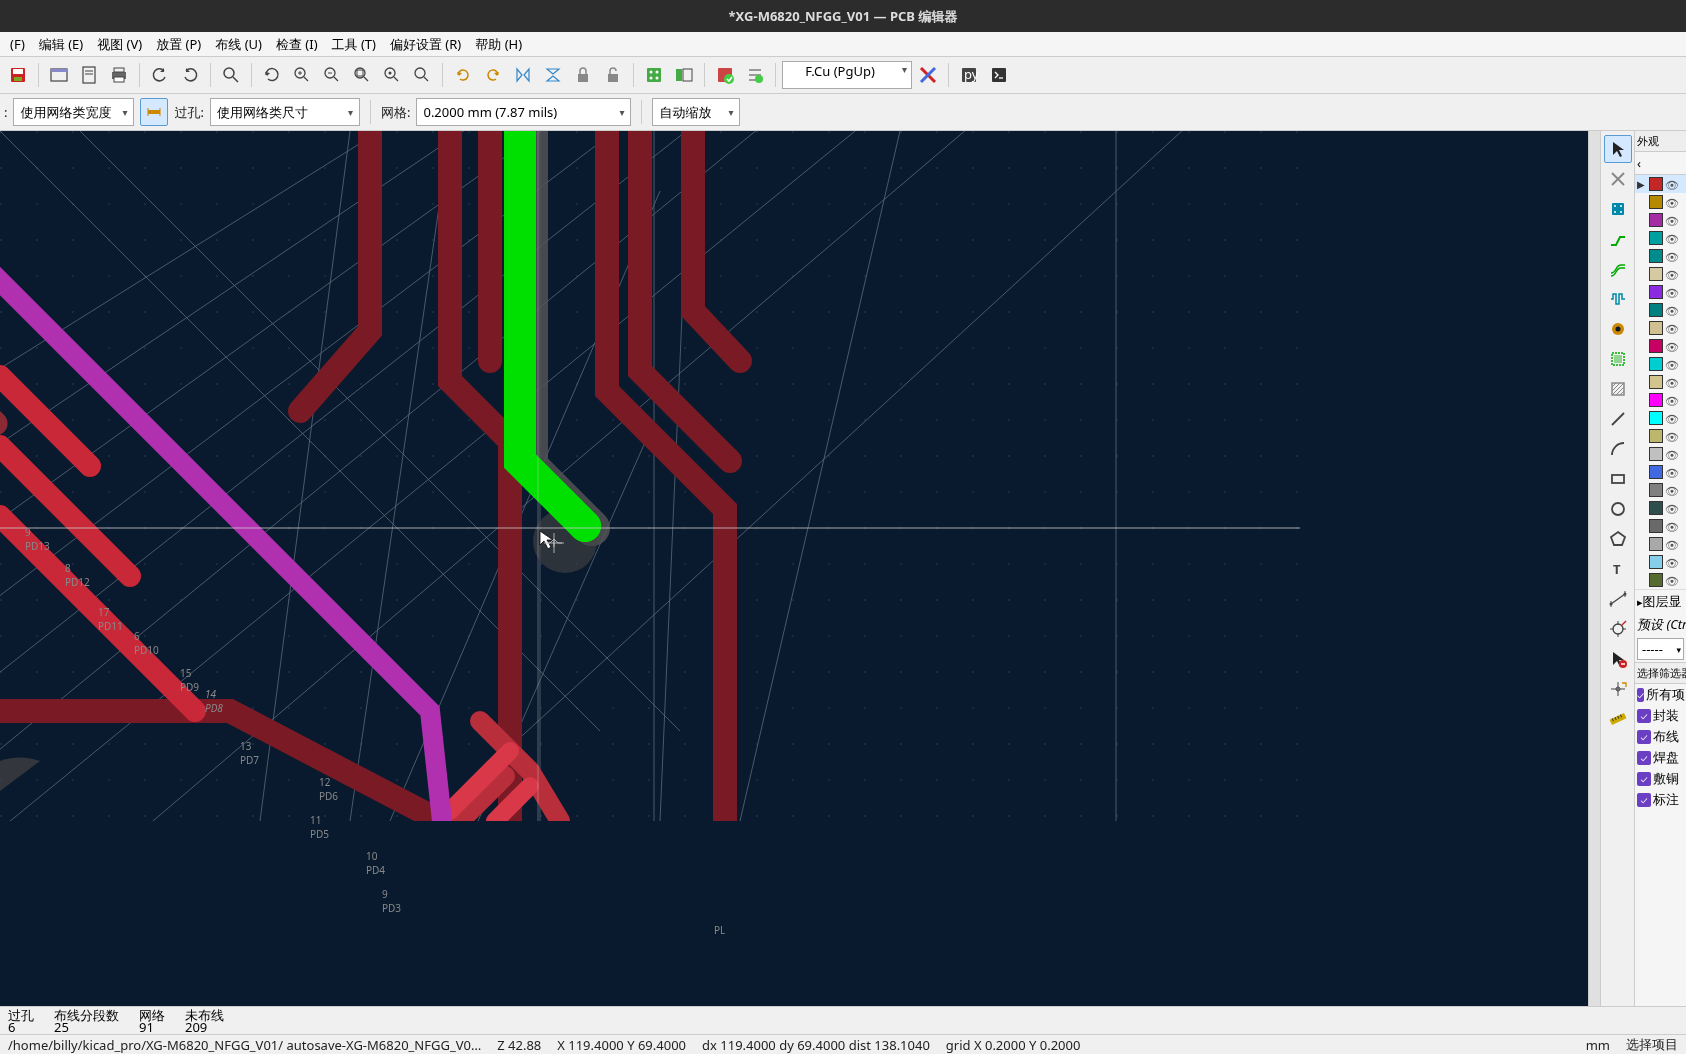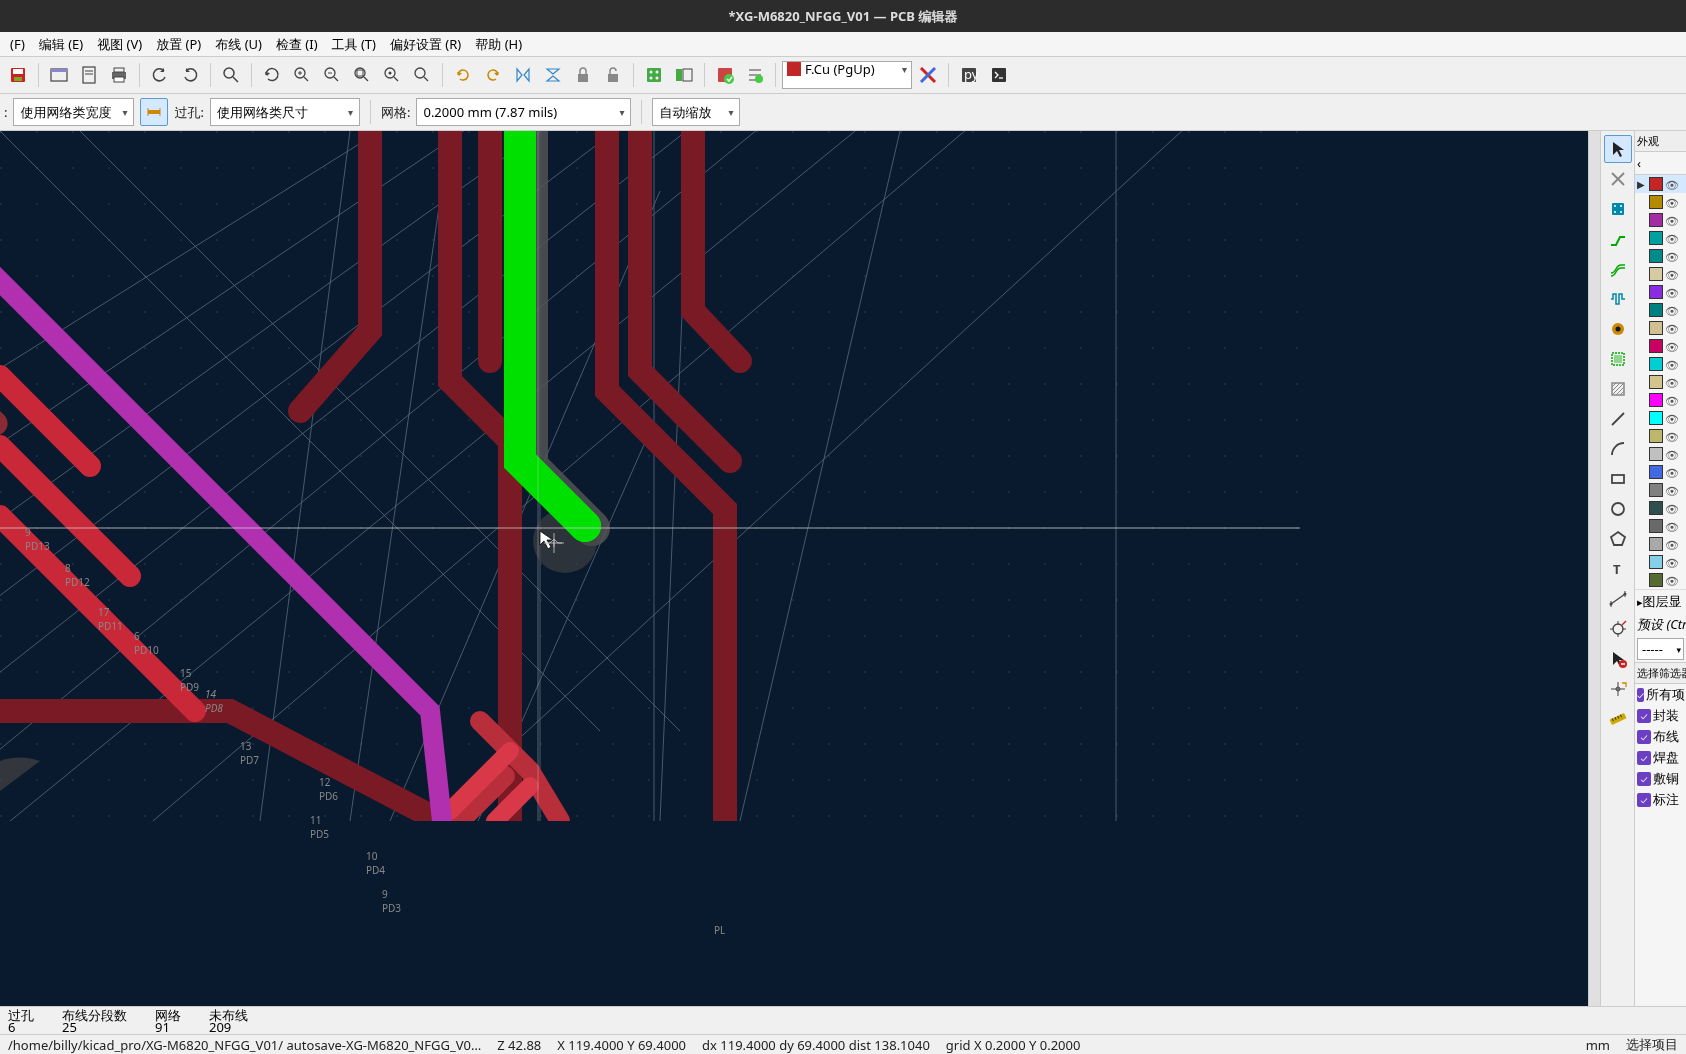--- a/index.html
+++ b/index.html
@@ -17,7 +17,7 @@
 .tbtn { width: 28px; height: 28px; display: flex; align-items: center; justify-content: center; border: 1px solid transparent; cursor: pointer; border-radius: 2px; }
 .tbtn.sel { background: #d4e8ff; border-color: #5a9bd4; }
 .tsep { width: 1px; height: 24px; background: #ccc; margin: 0 4px; }
-.layer-dd { height: 28px; border: 1px solid #aaa; background: white; display: flex; align-items: center; padding: 0 18px 12px 4px; min-width: 130px; position: relative; }
+.layer-dd { height: 28px; border: 1px solid #aaa; background: white; display: flex; align-items: center; padding: 0 18px 12px 4px; min-width: 130px; position: relative; flex-direction: column; }
 .layer-dd::after { content: "▾"; position: absolute; right: 4px; font-size: 10px; color: #555; }
 .layer-swatch { width: 14px; height: 14px; margin-right: 4px; display: inline-block; }
 

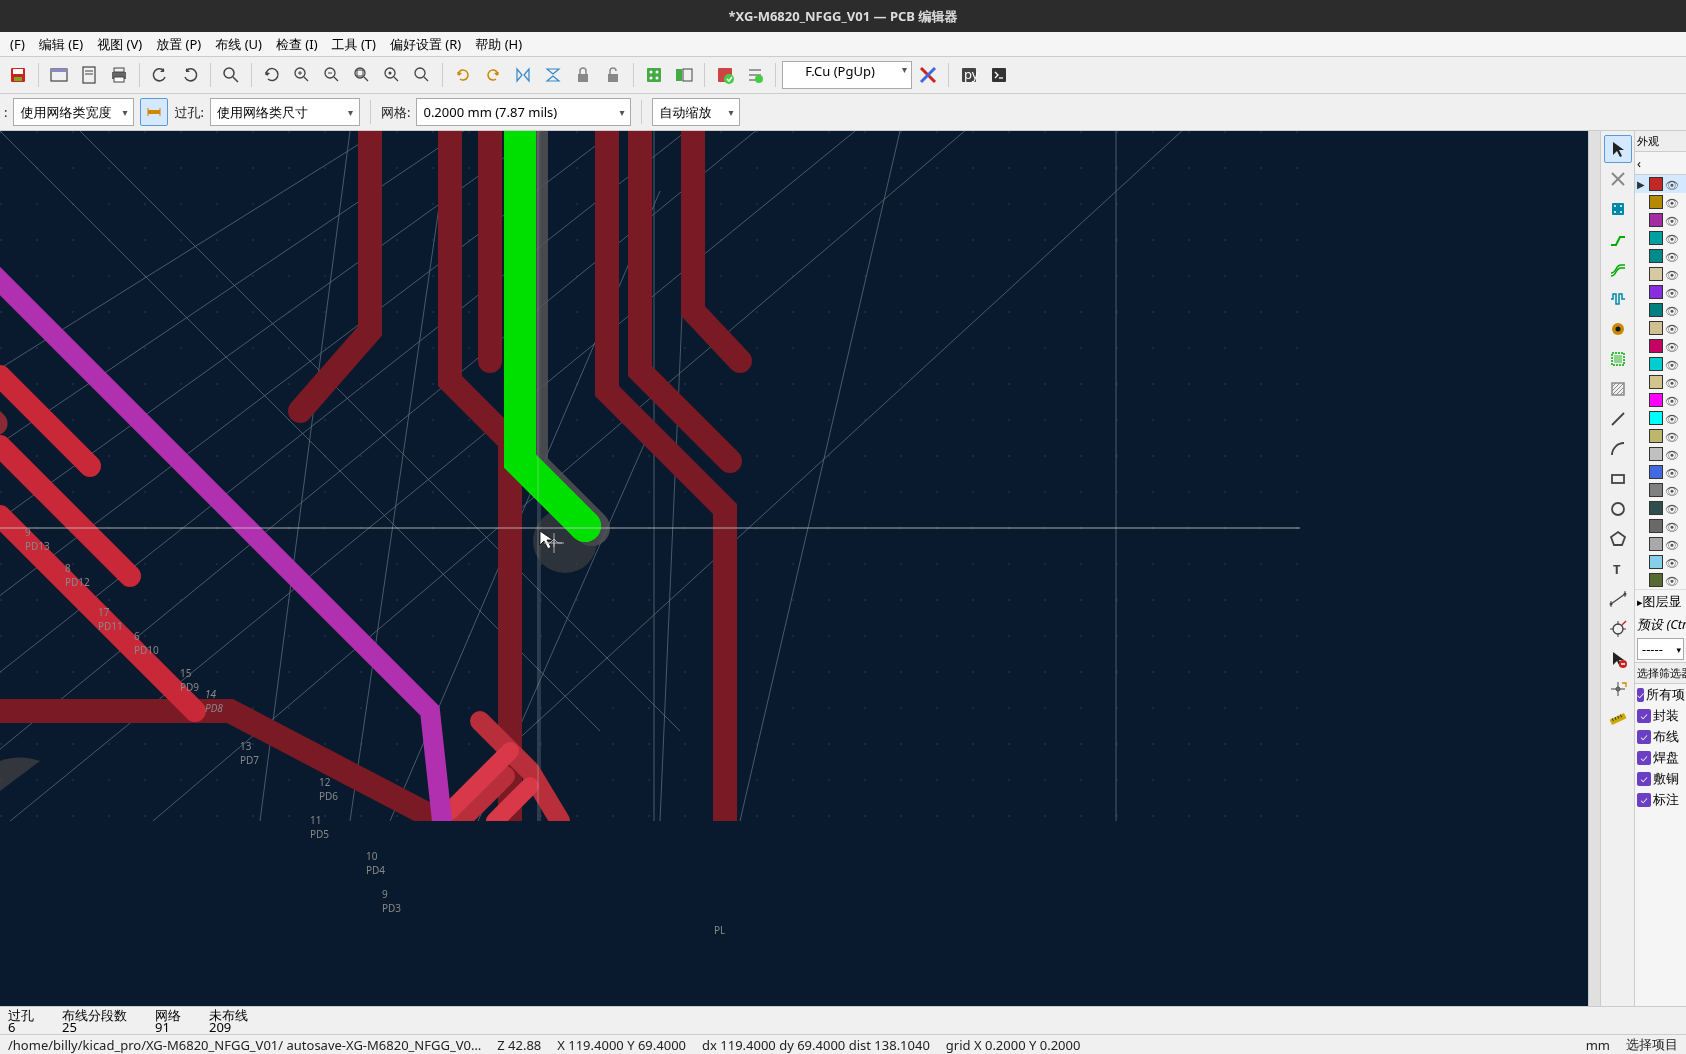--- a/index.html
+++ b/index.html
@@ -60,7 +60,7 @@
 .chk { width: 14px; height: 14px; background: #6a3fc4; border-radius: 2px; display: flex; align-items: center; justify-content: center; color: white; font-size: 10px; }
 
 
-.footer1 { height: 28px; background: #f0f0f0; border-top: 1px solid #ccc; display: flex; align-items: center; padding: 0 8px; gap: 28px; font-size: 12px; }
+.footer1 { height: 28px; background: #f0f0f0; border-top: 1px solid #ccc; display: flex; align-items: center; padding: 0 8px; gap: 20px; font-size: 12px; }
 .footer1 .col { display: flex; flex-direction: column; line-height: 12px; font-size: 11px; }
 .footer2 { height: 20px; background: #f0f0f0; border-top: 1px solid #ccc; display: flex; align-items: center; padding: 0 8px; gap: 16px; font-size: 12px; color: #222; white-space: nowrap; }
 .flex-spacer { flex: 1; }

